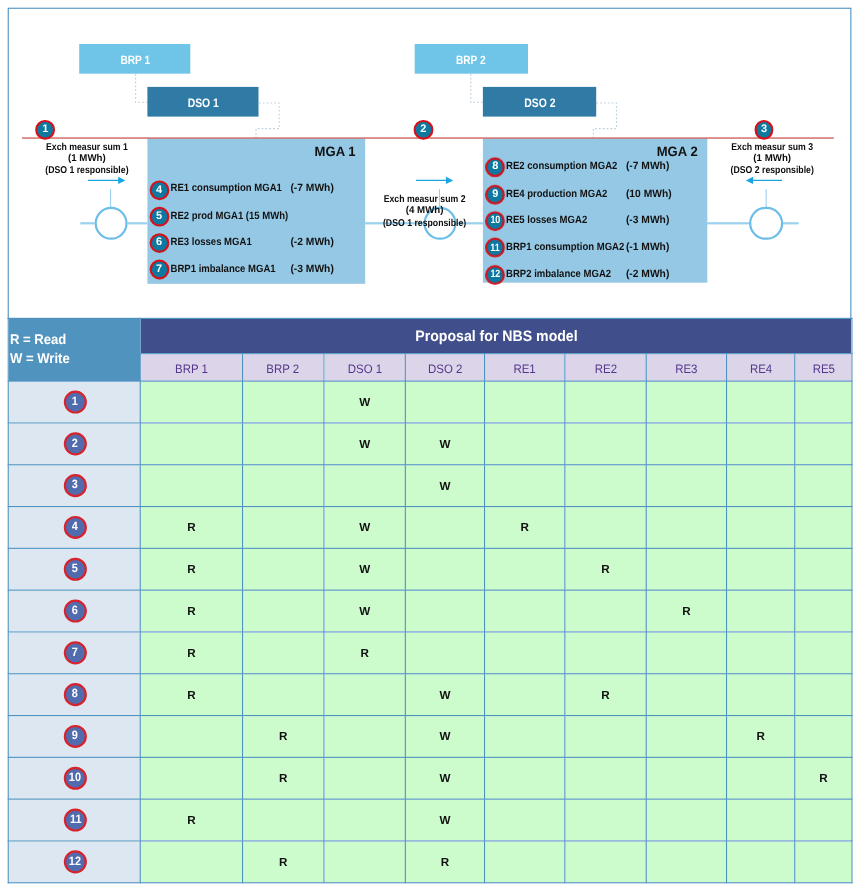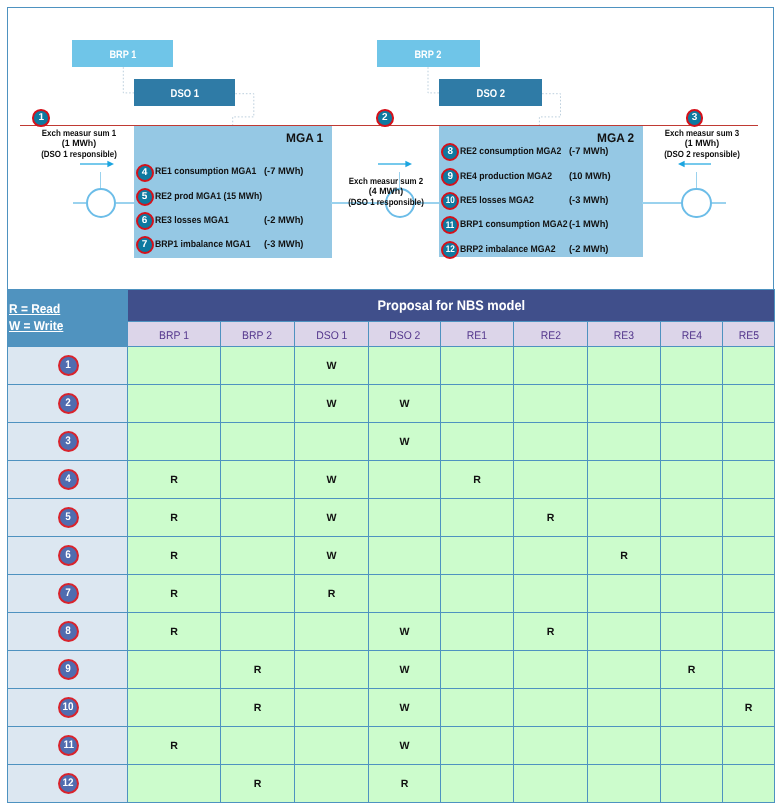--- a/index.html
+++ b/index.html
@@ -42,7 +42,7 @@
   #tbl{position:absolute;left:7px;top:289px;border-collapse:collapse;table-layout:fixed;width:768px;}
   #tbl td{border:1px solid #4E92C0;padding:0;margin:0;text-align:center;vertical-align:middle;overflow:hidden;}
   .corner{background:#5093BF;color:#fff;font-weight:bold;font-size:12.8px;text-align:left !important;
-          padding-left:1.1px !important;line-height:16.7px;text-decoration:underline;}
+          padding-left:1.1px !important;line-height:16.7px;}
   .corner div{transform:scaleX(.93) translateZ(0);transform-origin:left center;}
   .titlebar{background:#404F8B;color:#fff;font-weight:bold;font-size:13.8px;}
   .colhdr{background:#DCD5E9;color:#53368C;font-weight:normal;font-size:11.2px;

